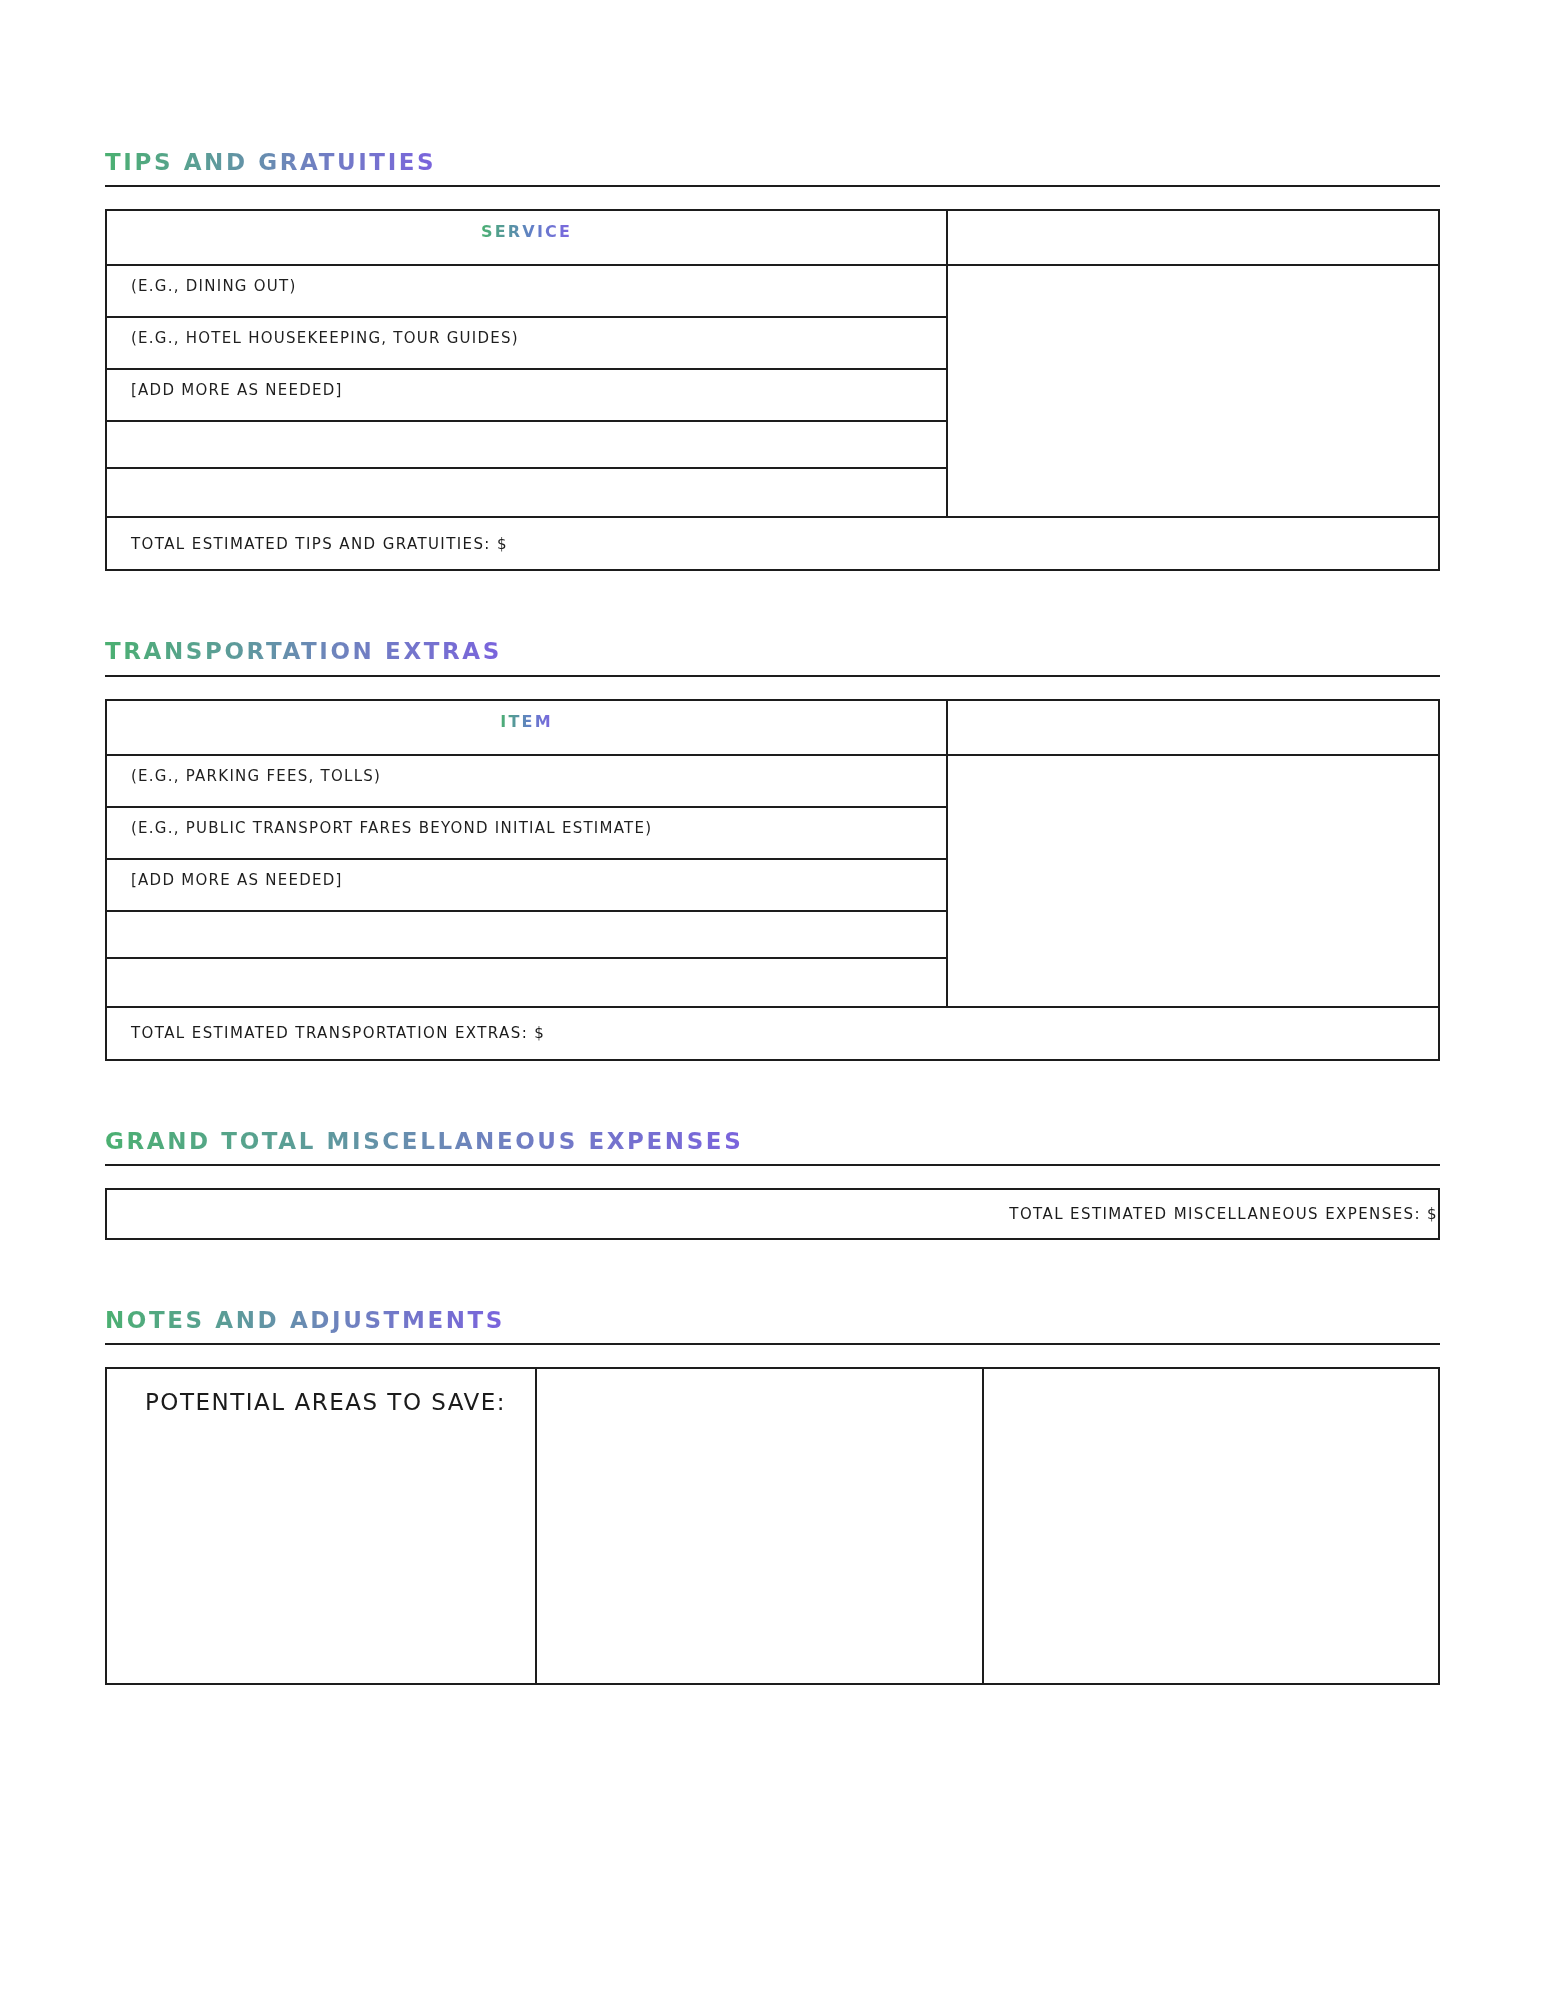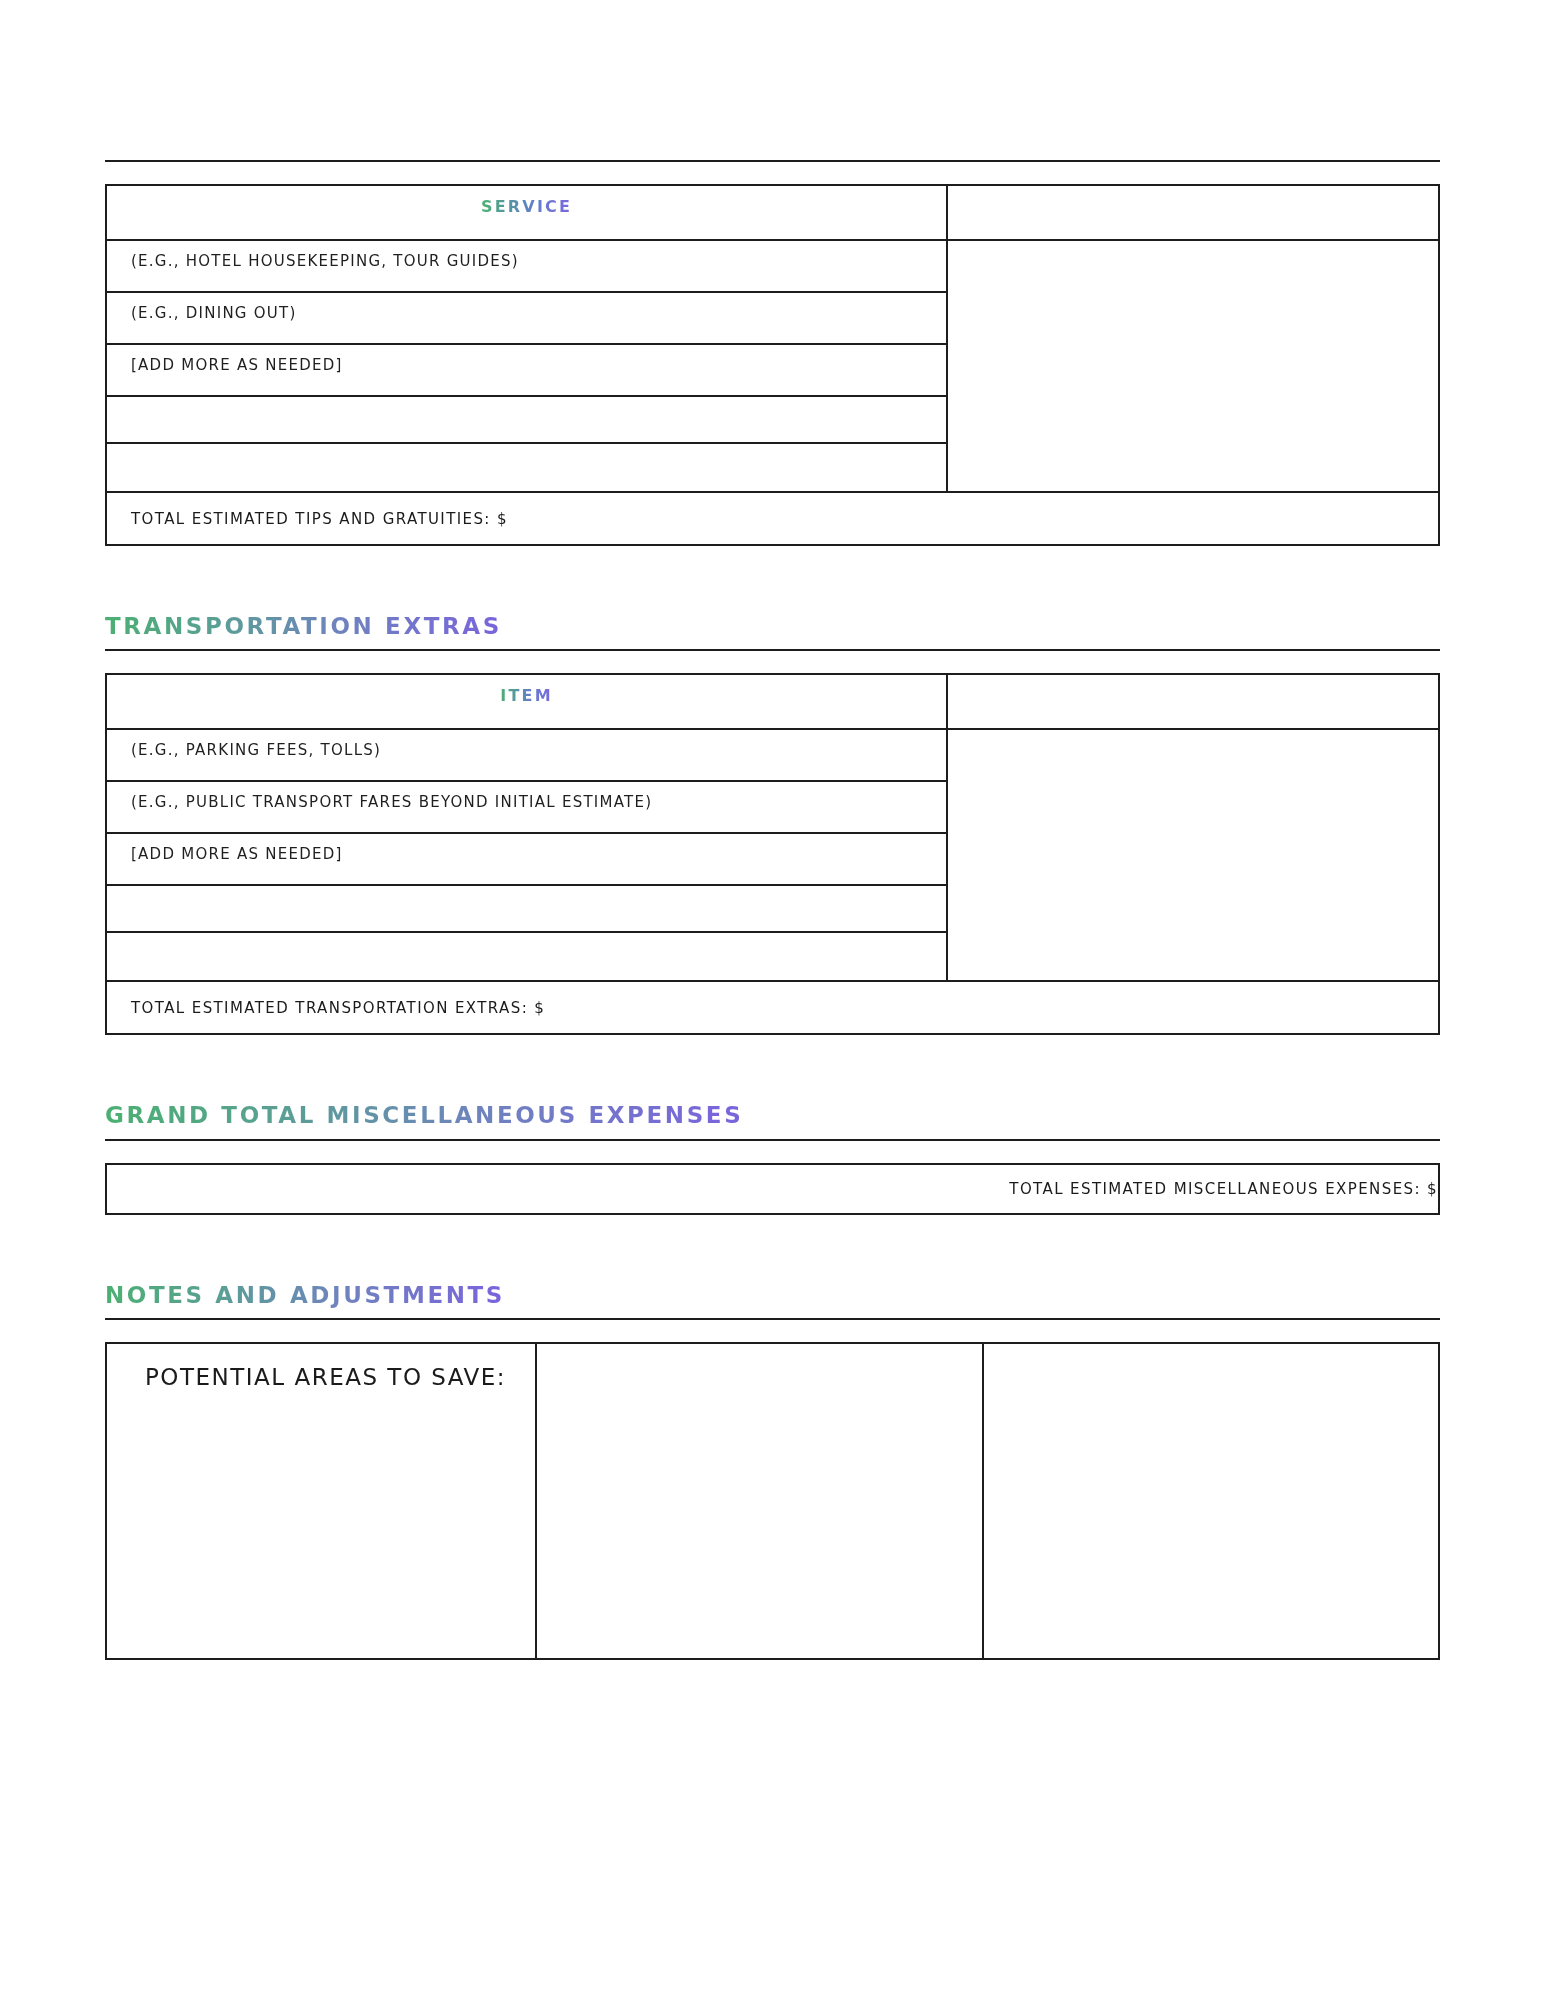--- a/index.html
+++ b/index.html
@@ -187,6 +187,9 @@
 <div class="page">
 
   <div class="sec pad-top">
+    <div class="head-wrap">
+      <h2 class="section-head">TIPS AND GRATUITIES</h2>
+    </div>
     <hr class="head-rule">
 
     <div class="tbl">

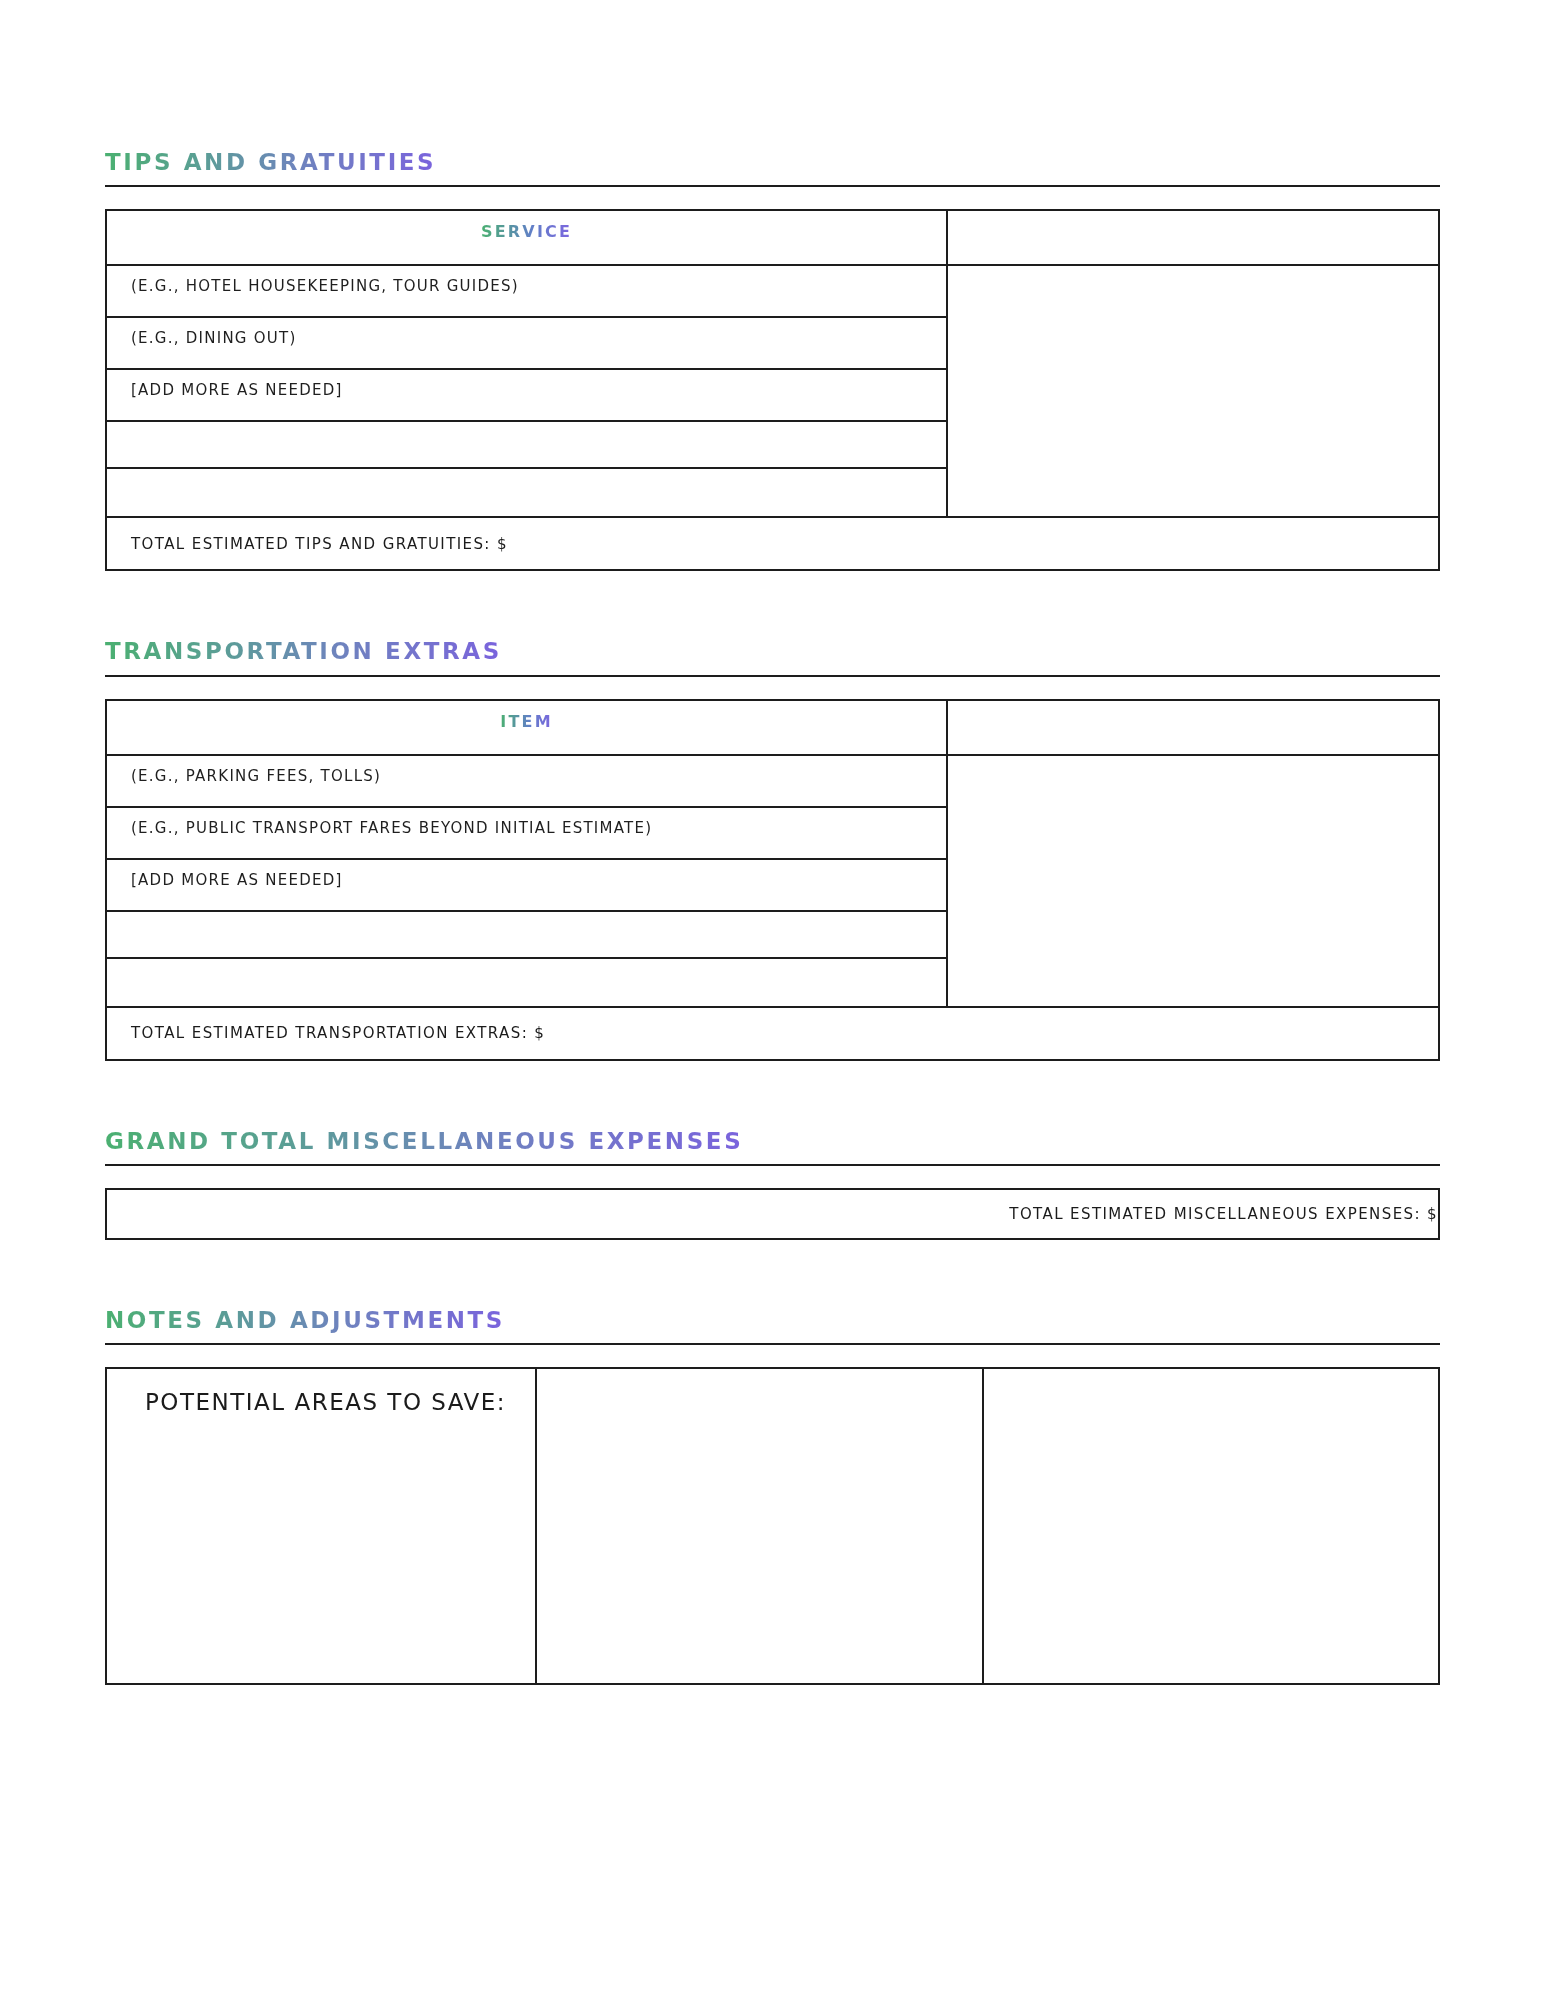--- a/index.html
+++ b/index.html
@@ -201,16 +201,16 @@
         <div class="cell-r"></div>
       </div>
 
+      <div class="trow h-b">
+        <div class="cell-l">
+          <span class="rowtext">(E.G., DINING OUT)</span>
+        </div>
+        <div class="cell-r off"></div>
+      </div>
+
       <div class="trow h-a">
         <div class="cell-l">
           <span class="rowtext">(E.G., HOTEL HOUSEKEEPING, TOUR GUIDES)</span>
-        </div>
-        <div class="cell-r off"></div>
-      </div>
-
-      <div class="trow h-b">
-        <div class="cell-l">
-          <span class="rowtext">(E.G., DINING OUT)</span>
         </div>
         <div class="cell-r off"></div>
       </div>

